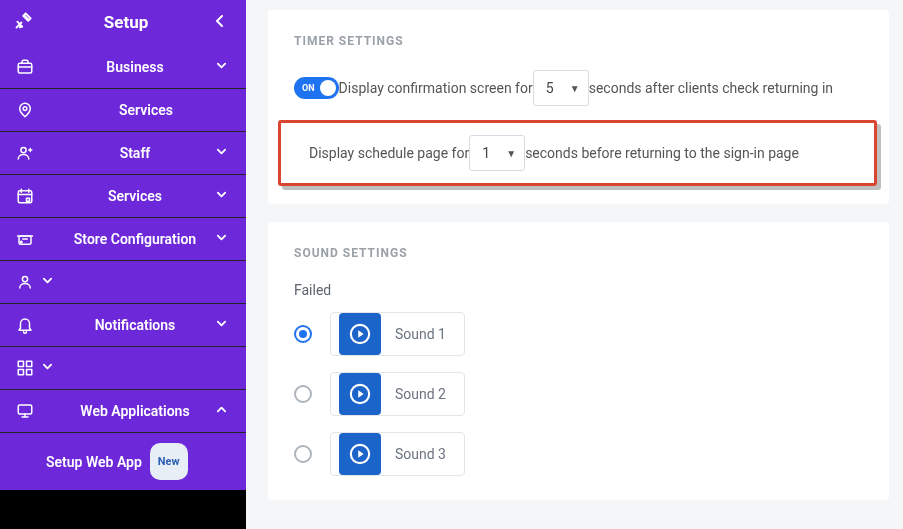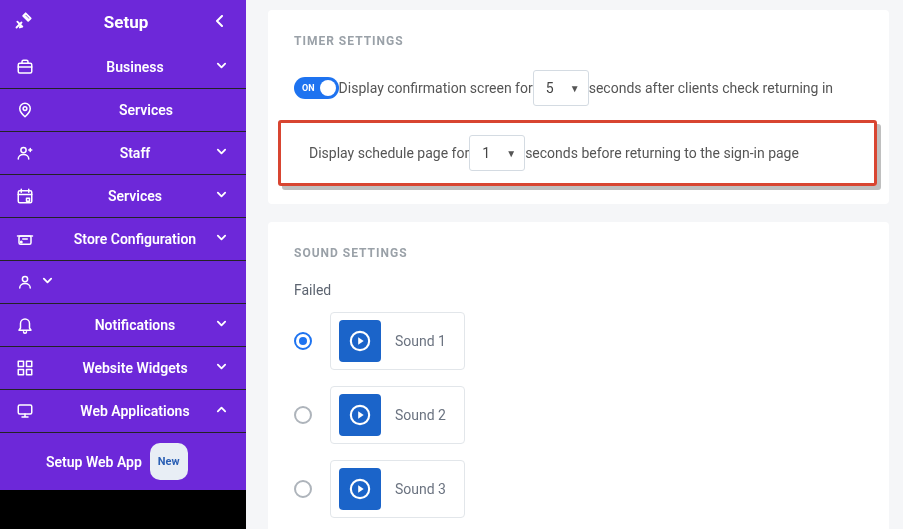--- a/index.html
+++ b/index.html
@@ -209,7 +209,7 @@
   .sound-card {
     border: 1px solid #e2e6ea;
     border-radius: 4px;
-    height: 58px;
+    height: 44px;
     display: flex;
     align-items: center;
     gap: 14px;

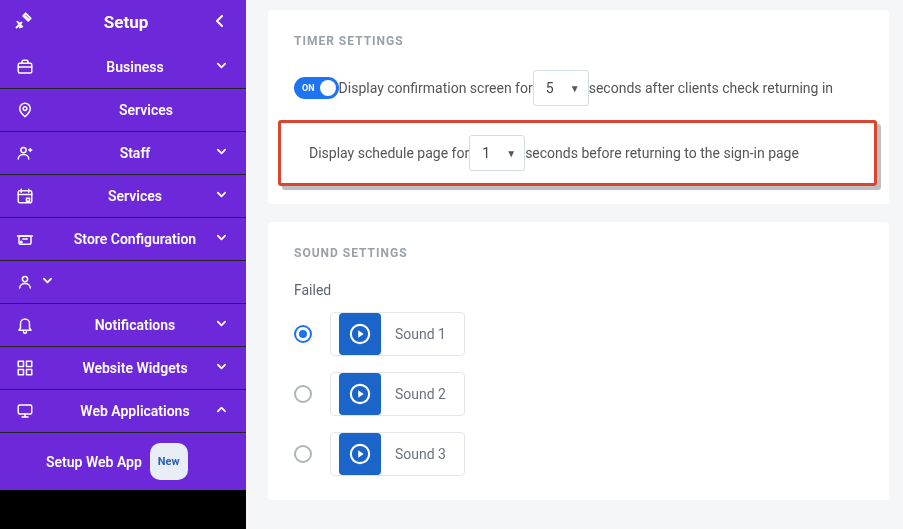--- a/index.html
+++ b/index.html
@@ -357,7 +357,6 @@
             <rect x="14" y="14" width="7" height="7"></rect>
           </svg>
       </span>
-      <span class="label">Website Widgets</span>
       <span class="chev"><svg width="11" height="11" viewBox="0 0 12 12">
             <path d="M2 4l4 4 4-4" fill="none" stroke="#fff" stroke-width="2" stroke-linecap="round" stroke-linejoin="round"></path>
           </svg></span>

